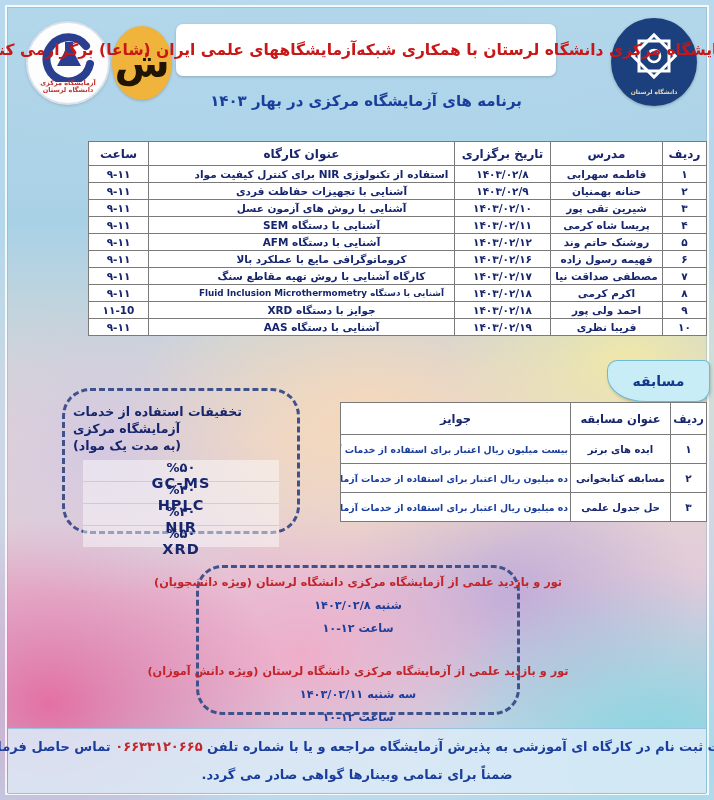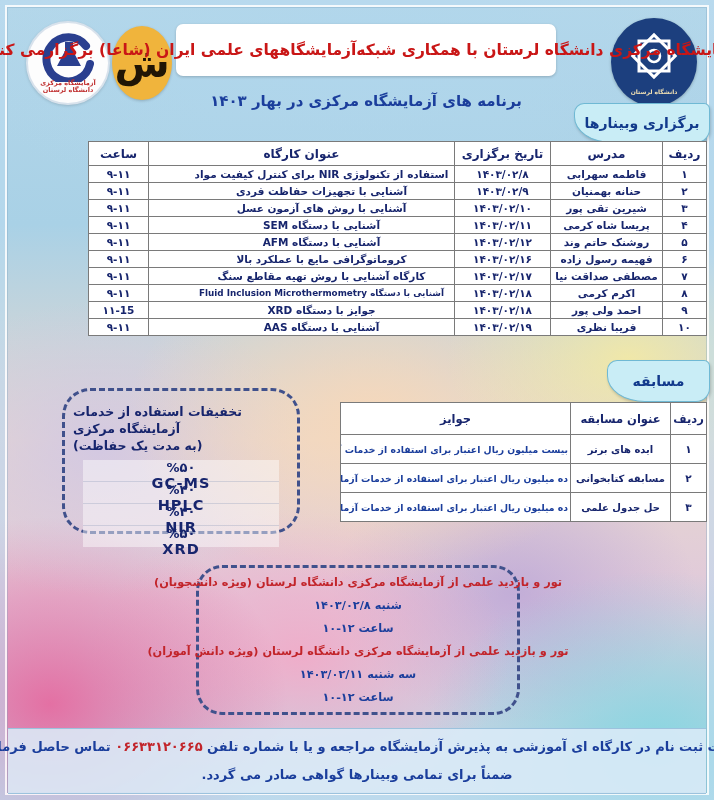--- a/index.html
+++ b/index.html
@@ -125,7 +125,6 @@
   </div>
   <div class="subtitle">برنامه های آزمایشگاه مرکزی در بهار ۱۴۰۳</div>
 
-  <div class="tab webinar-tab">برگزاری وبینارها</div>
 
   <table class="webinar-table">
     <colgroup>

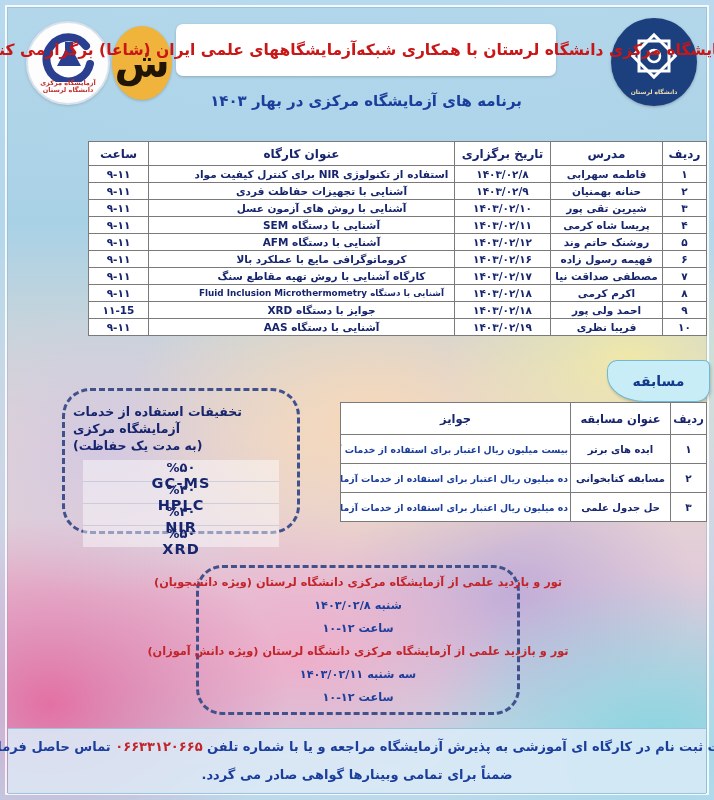--- a/index.html
+++ b/index.html
@@ -205,7 +205,7 @@
           <td>احمد ولی پور</td>
           <td><span class="ltr">۱۴۰۳/۰۲/۱۸</span></td>
           <td class="c-title">جوایز با دستگاه XRD</td>
-          <td><span class="ltr">۱۱-15</span></td>
+          <td><span class="ltr">۱۱-10</span></td>
         </tr>
       <tr>
           <td>۱۰</td>

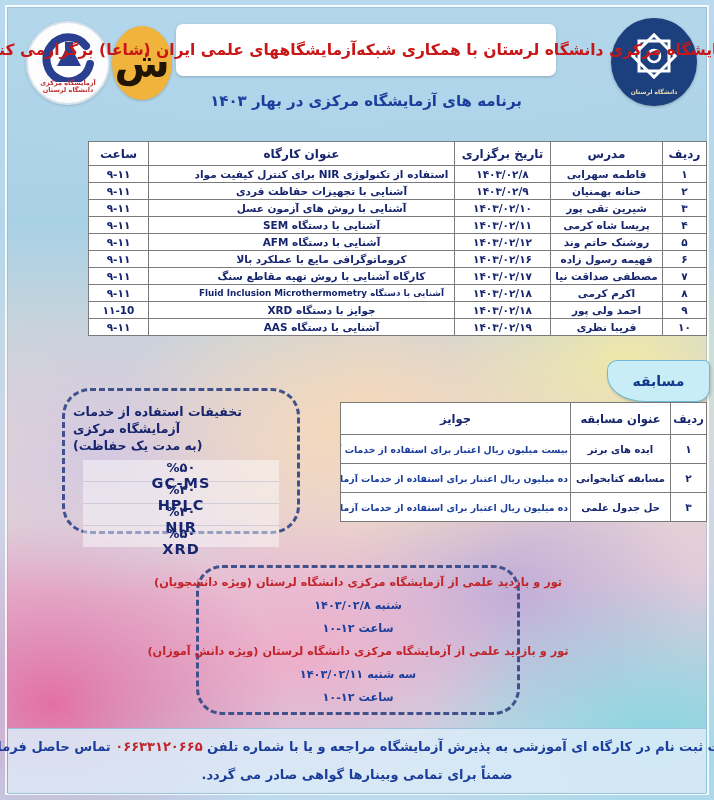--- a/index.html
+++ b/index.html
@@ -254,7 +254,7 @@
   <div class="discount-box">
     <div class="discount-title">
       <span>تخفیفات استفاده از خدمات آزمایشگاه مرکزی</span><br>
-      <span>(به مدت یک حفاظت)</span>
+      <span>(به مدت یک مواد)</span>
     </div>
     <div class="disc-rows">
       <div class="disc-row" dir="ltr">

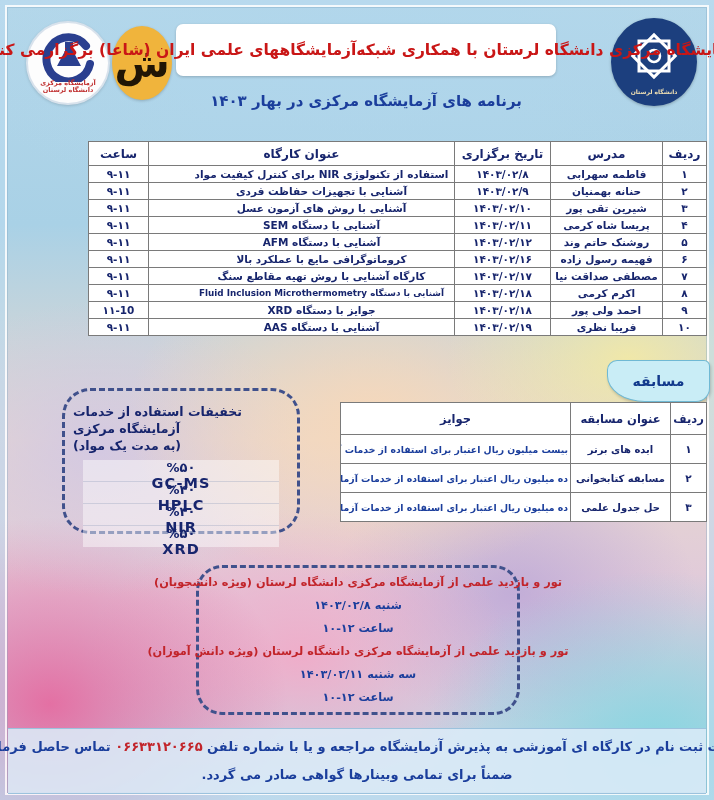--- a/index.html
+++ b/index.html
@@ -82,7 +82,7 @@
     border:3px dashed #40518c;border-radius:26px;box-sizing:border-box;
     display:flex;flex-direction:column;align-items:center;justify-content:center;}
   .tour-box div{font-size:11.3px;line-height:23px;text-align:center;white-space:nowrap;}
-  .tour-title{color:#c2242a;}
+  .tour-title{color:#c2242a;margin-top:20px;}
   .tour-line{color:#1b3e9c;}
   
   .footer-strip{position:absolute;left:8px;top:728px;width:698px;height:64px;

